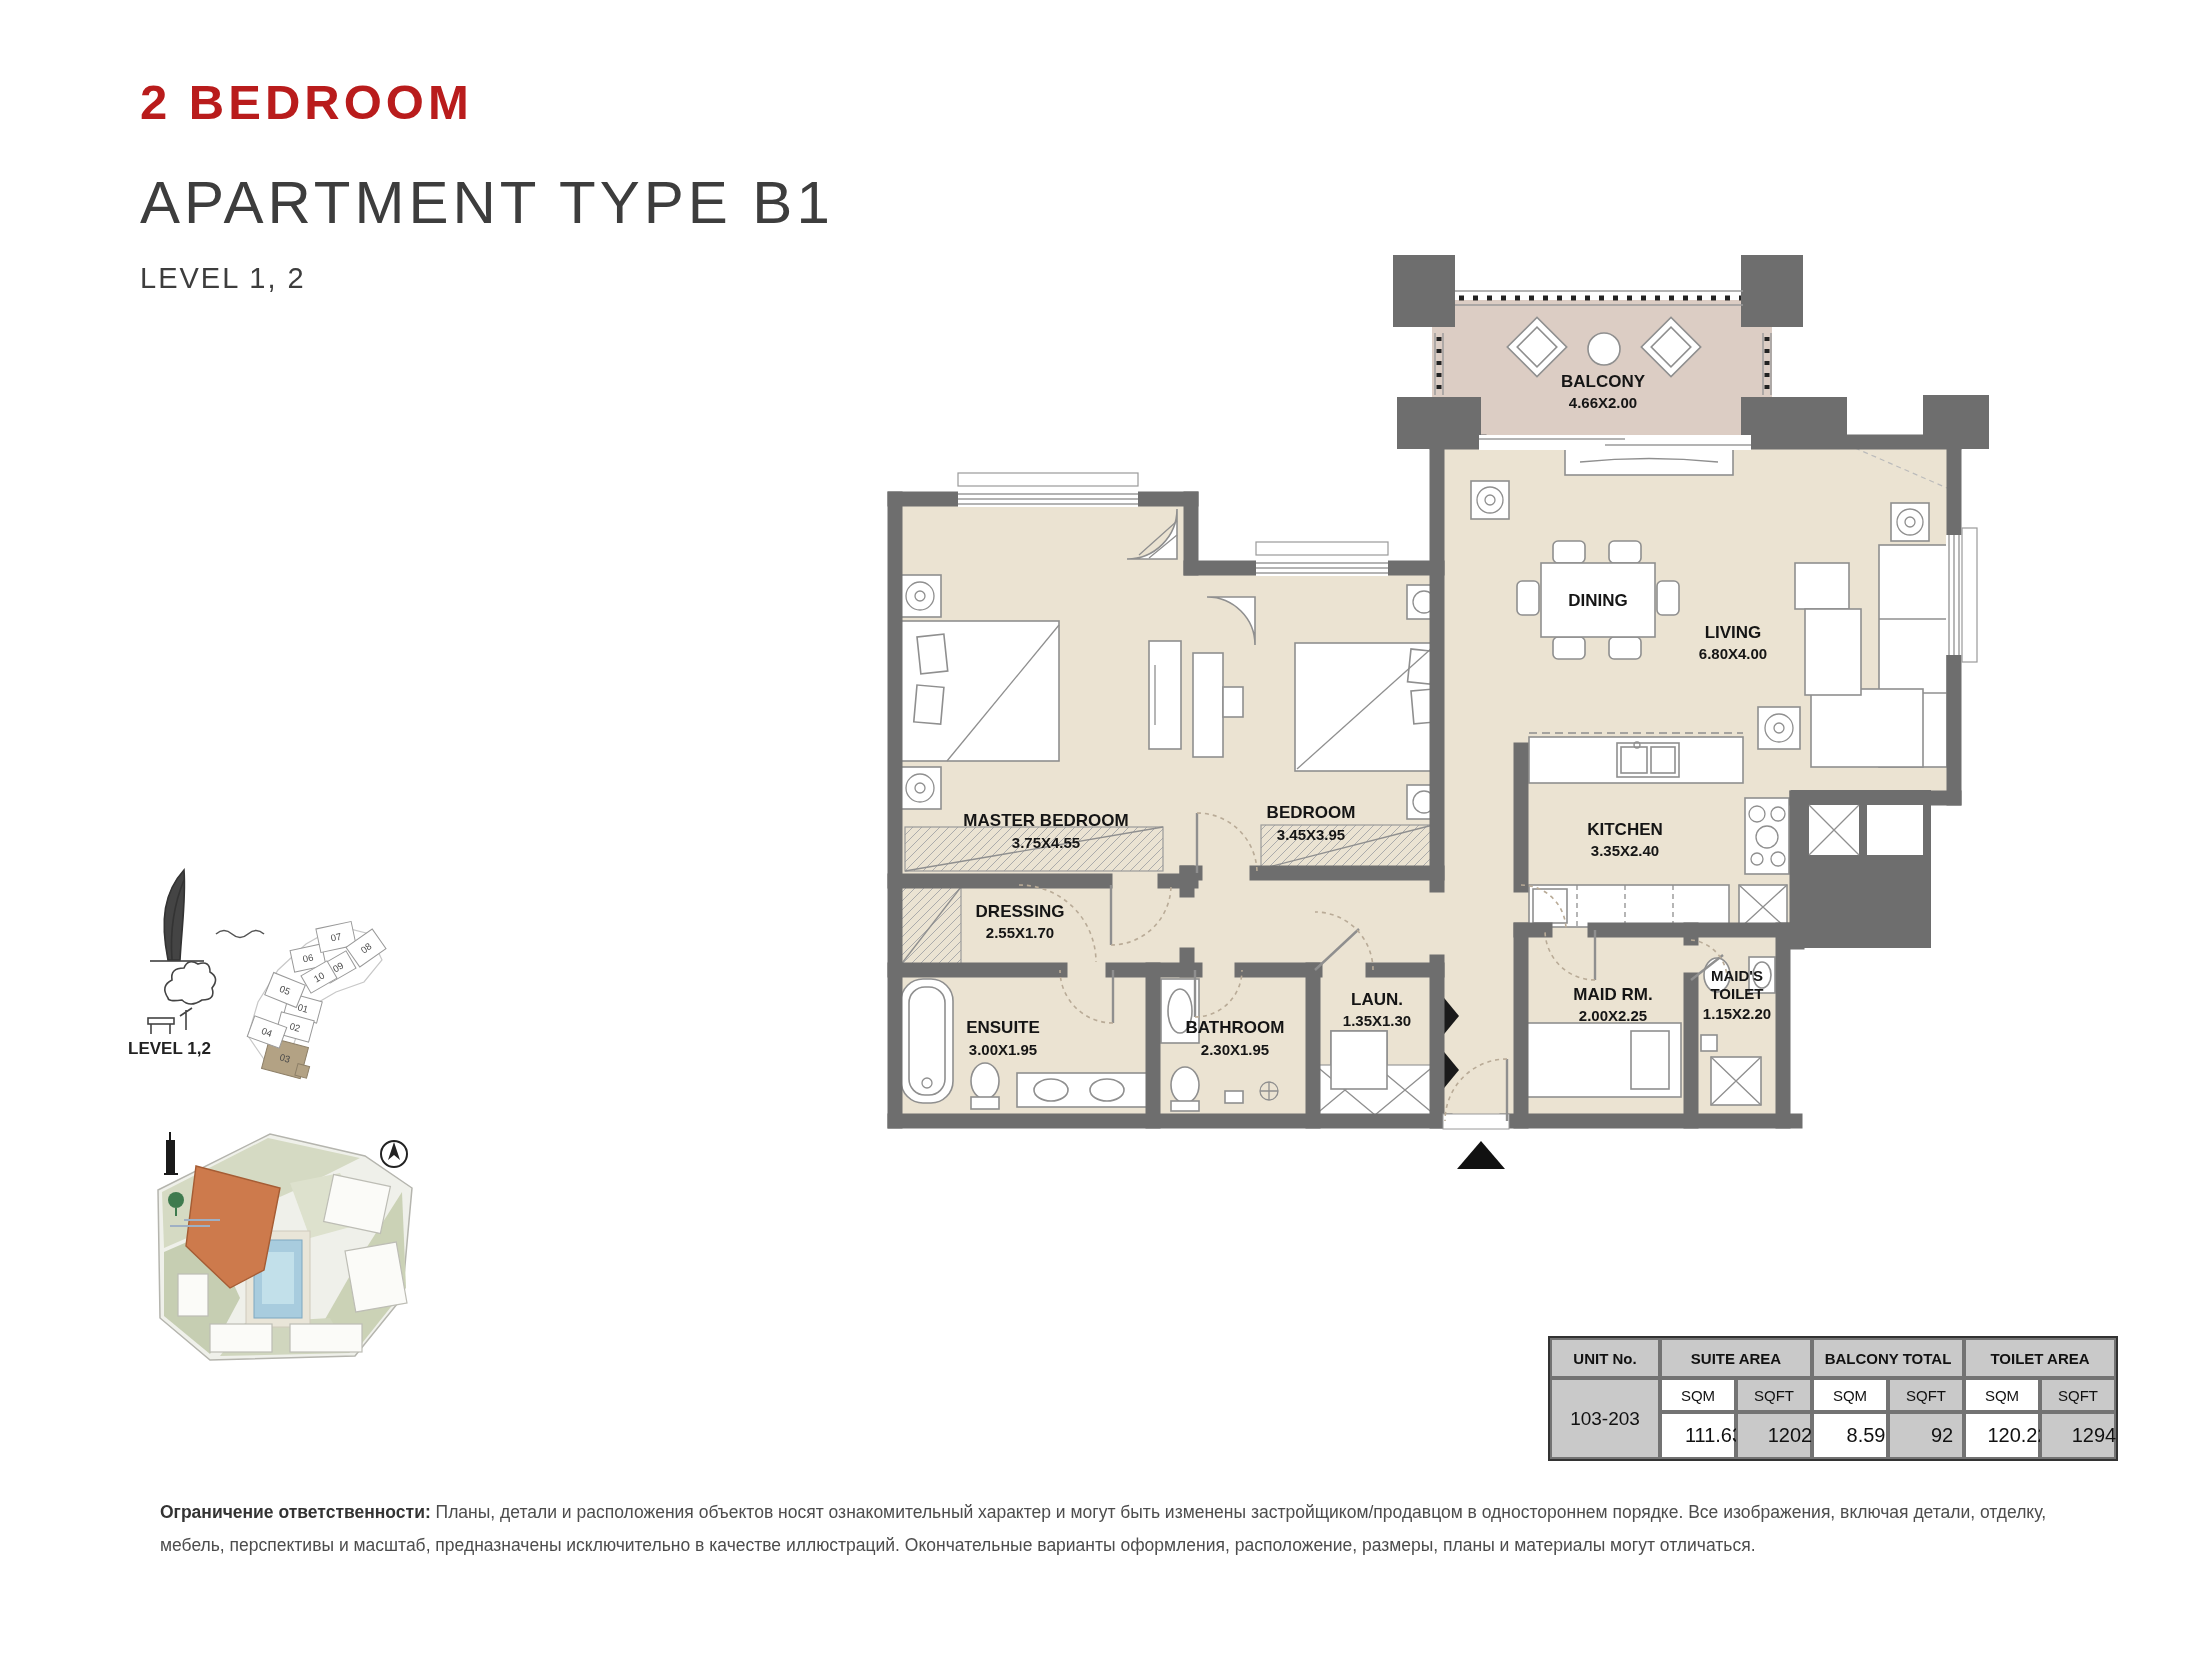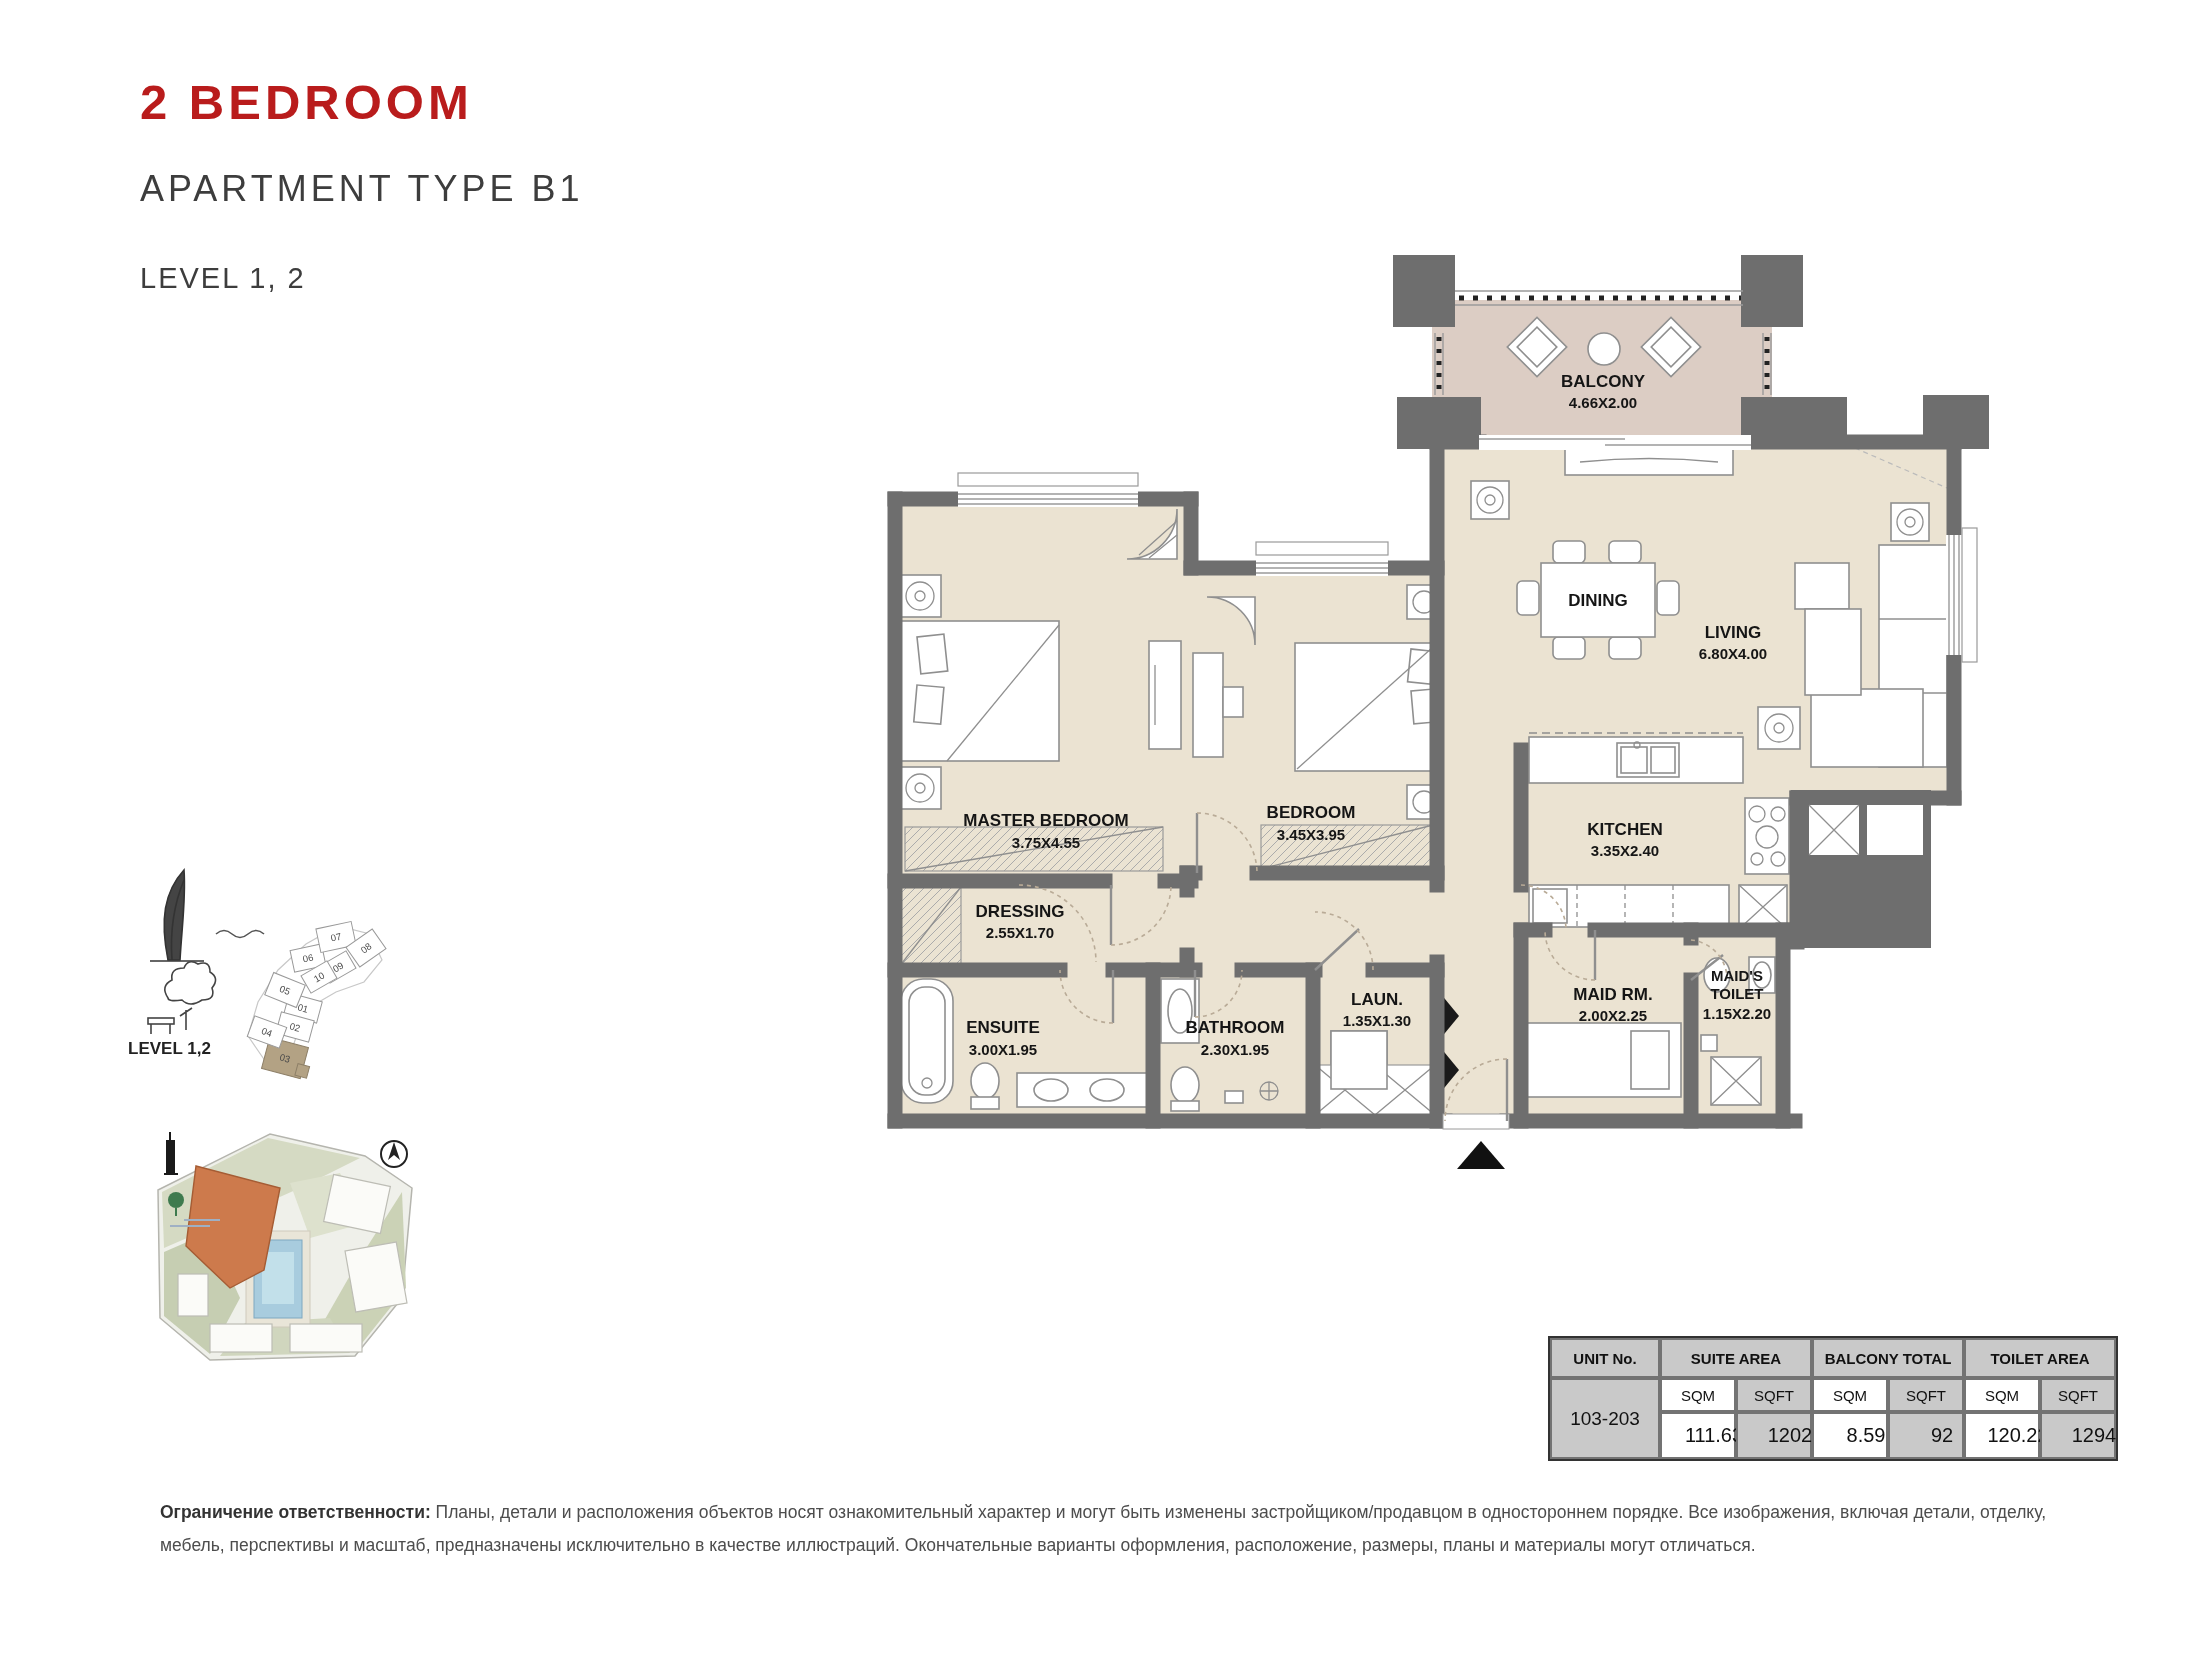--- a/index.html
+++ b/index.html
@@ -8,7 +8,7 @@
   
   .hdr{position:absolute;left:140px;}
   .hdr-title{top:74px;font-size:49px;letter-spacing:4px;font-weight:600;color:#b91c1c;}
-  .hdr-sub{top:168px;font-size:36px;letter-spacing:4px;font-weight:400;color:#3D3D3D;}
+  .hdr-sub{top:168px;font-size:60px;letter-spacing:4px;font-weight:400;color:#3D3D3D;}
   .hdr-lvl{top:262px;font-size:29px;letter-spacing:2px;font-weight:400;color:#3D3D3D;text-align:right;}
   
   .plan{position:absolute;left:865px;top:245px;}

